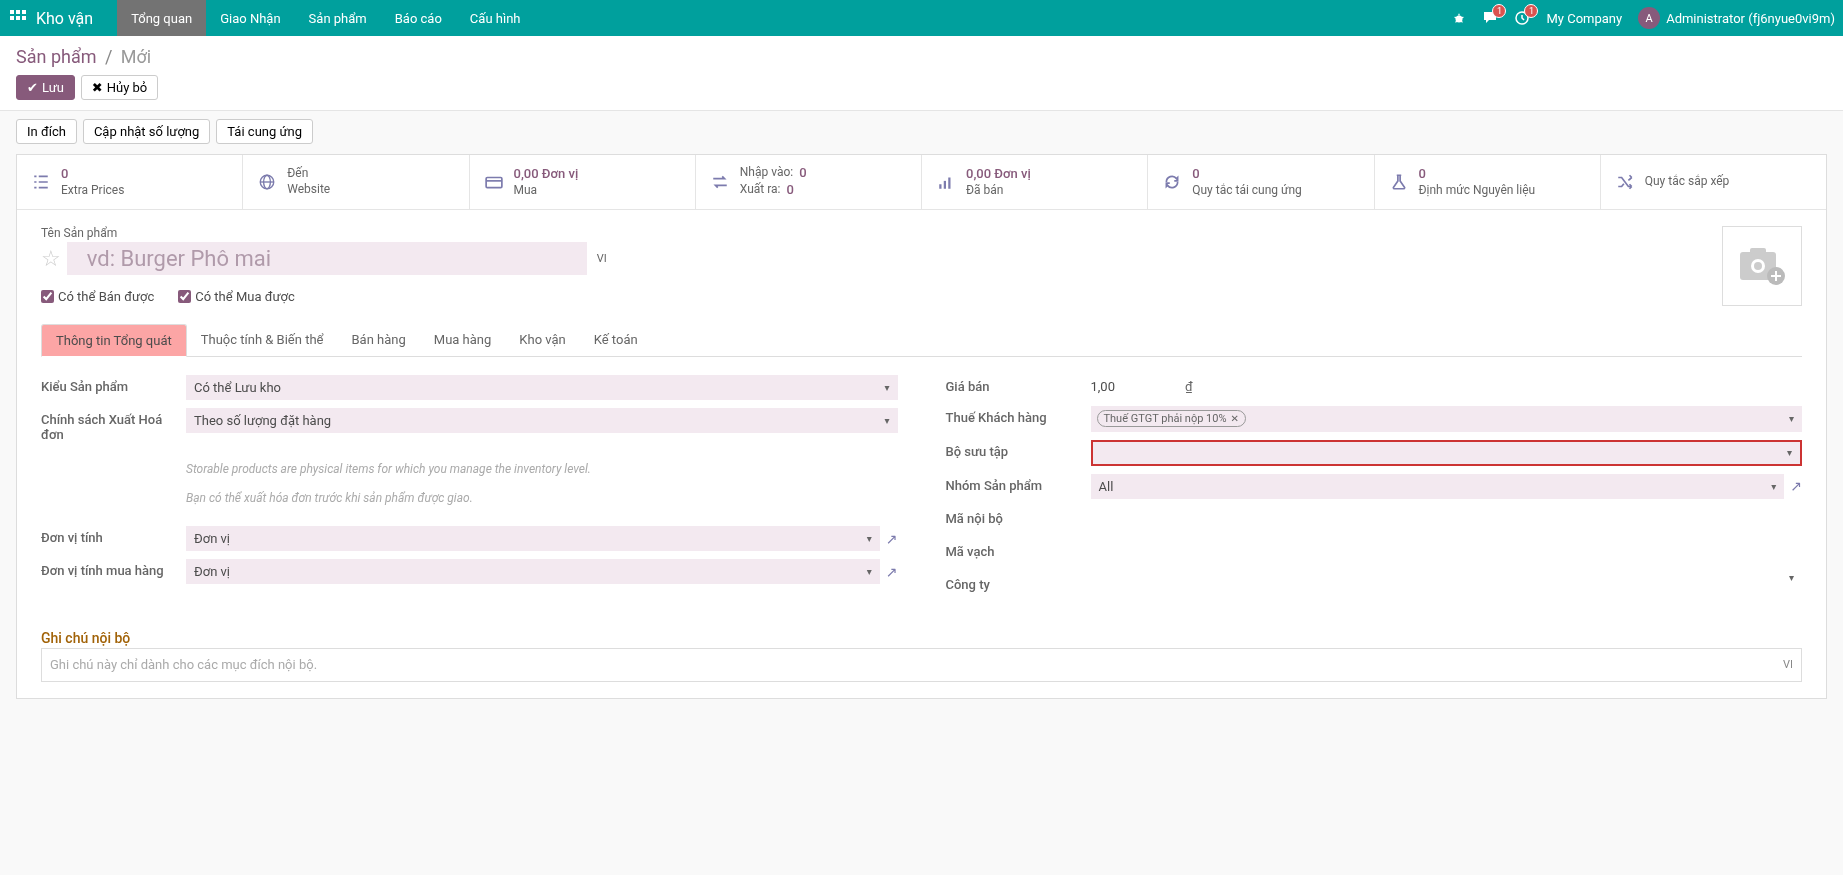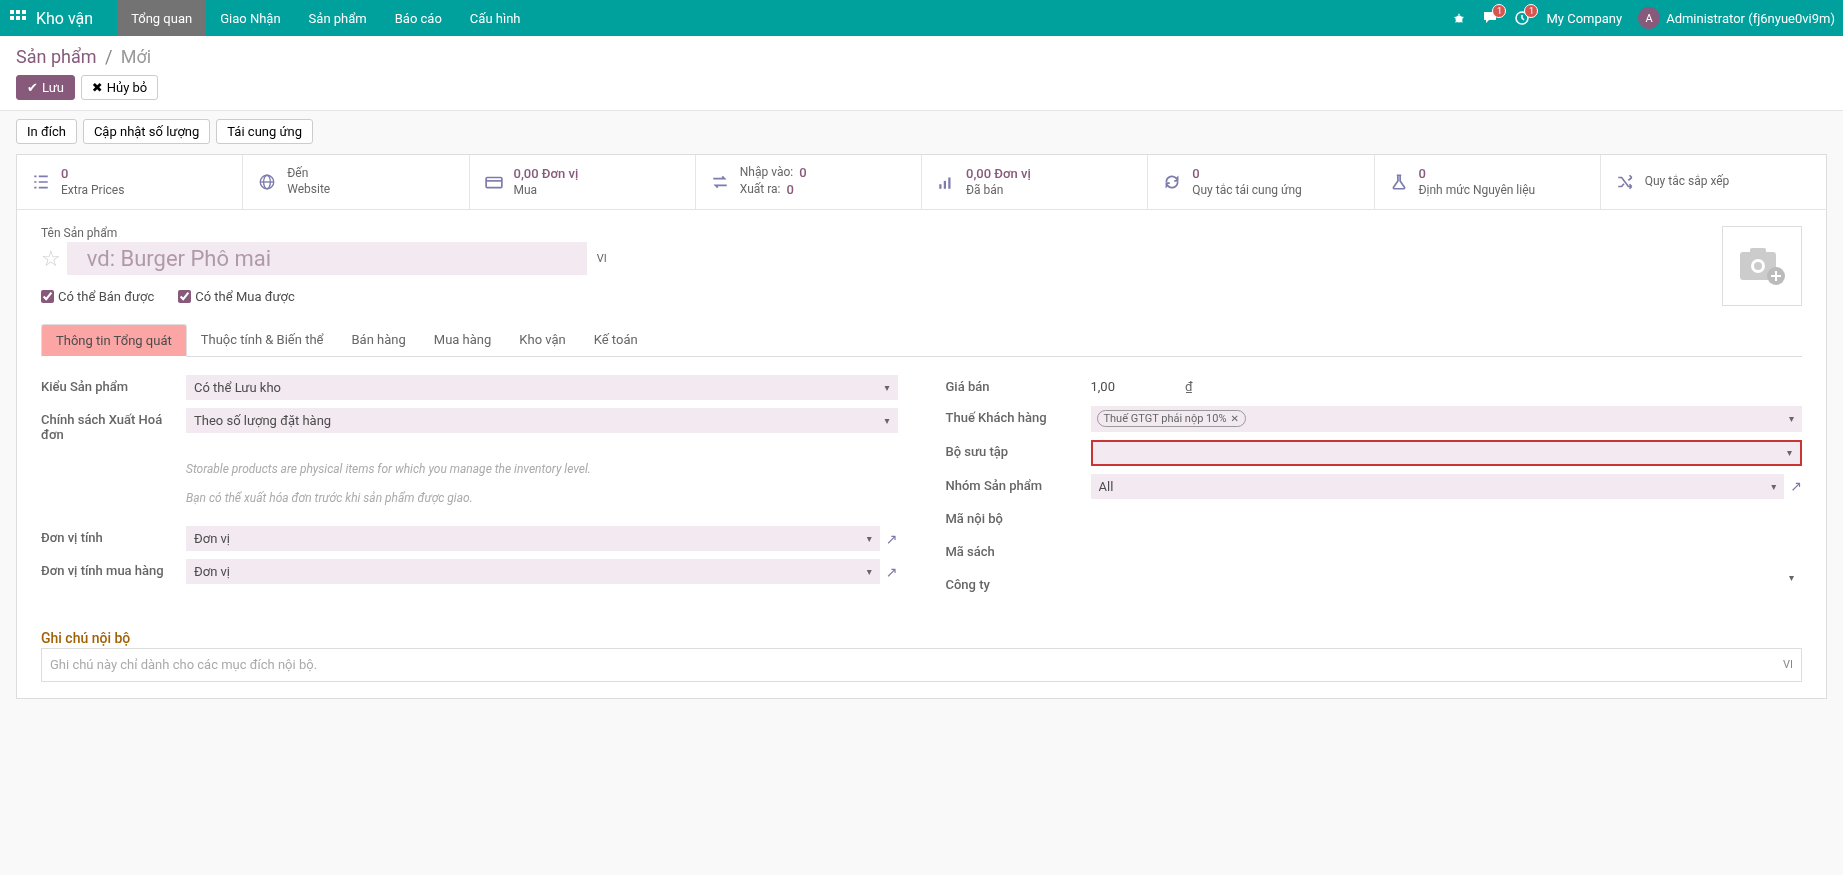--- a/index.html
+++ b/index.html
@@ -378,7 +378,7 @@
             <div class="fval"><input class="txt-input" style="background: transparent;"></div>
           </div>
           <div class="frow">
-            <div class="flabel">Mã sách</div>
+            <div class="flabel">Mã vạch</div>
             <div class="fval"><input class="txt-input" style="background: transparent;"></div>
           </div>
           <div class="frow">

